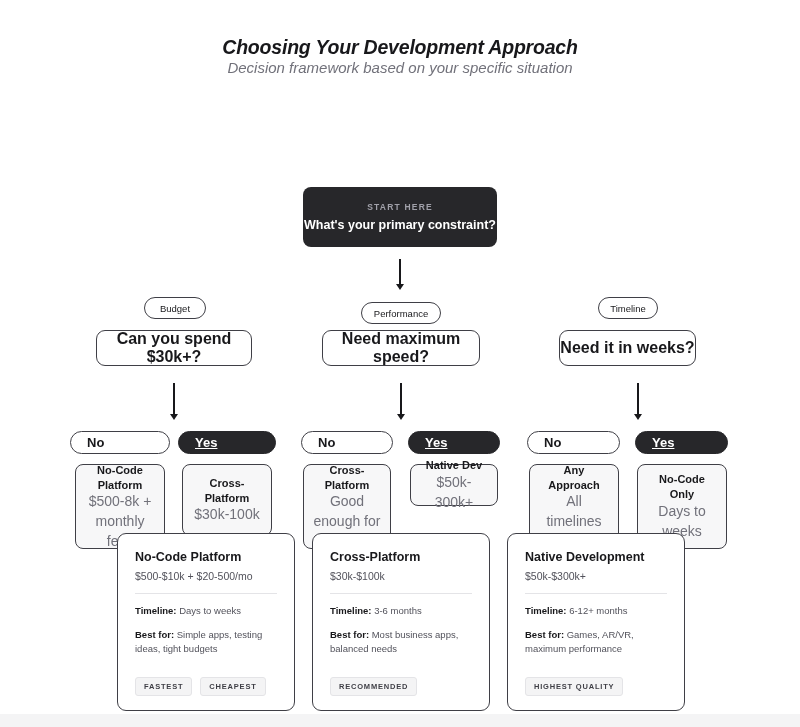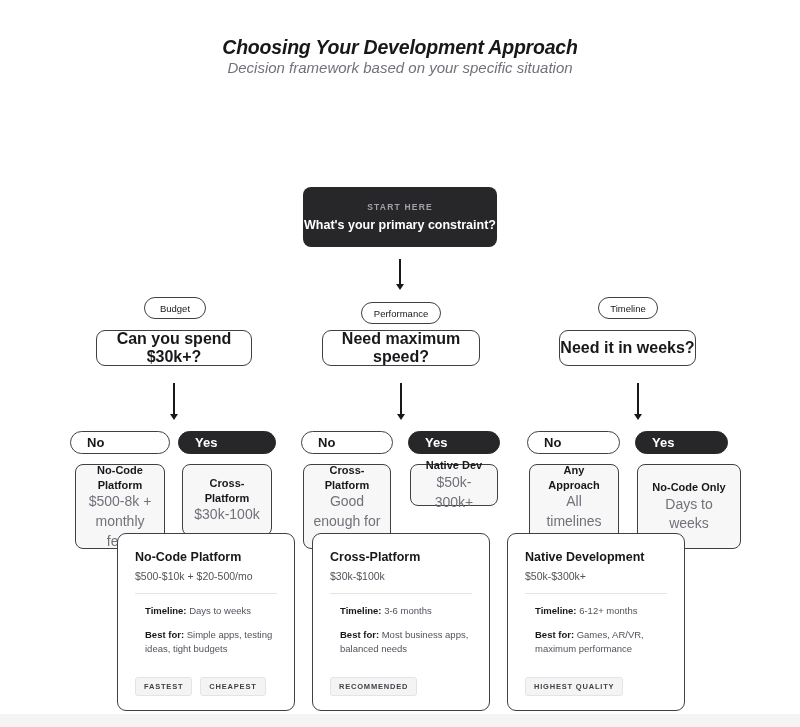--- a/index.html
+++ b/index.html
@@ -157,6 +157,7 @@
     background: #27272a;
     border: 1.4px solid #27272a;
     color: #ffffff;
+    text-decoration: underline;
   }
 
   .result-box {

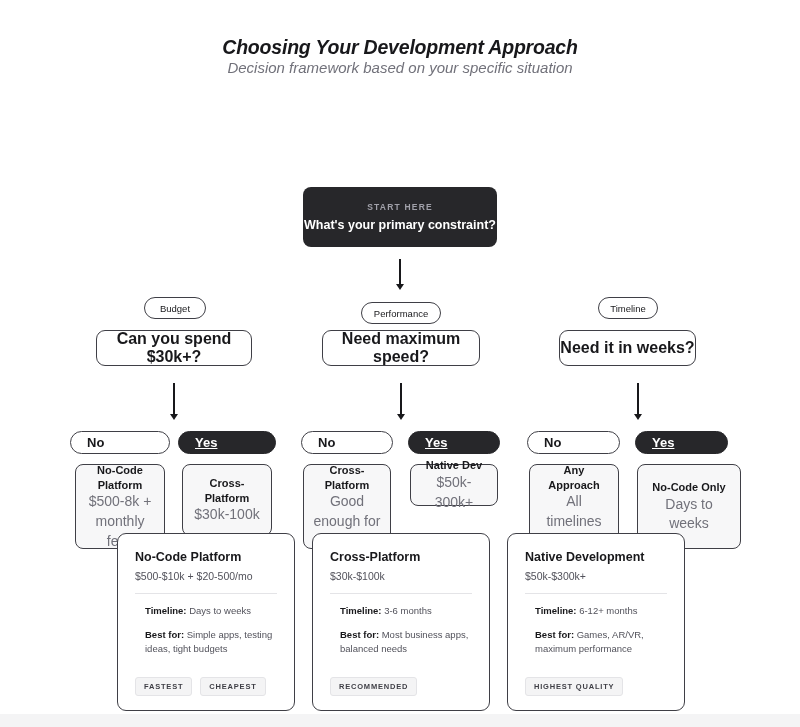--- a/index.html
+++ b/index.html
@@ -316,7 +316,7 @@
         <div class="result-sub">All timelines viable</div>
       </div>
       <div class="answer-pill yes" style="left: 635px; width: 93px;">Yes</div>
-      <div class="result-box" style="left: 637px; width: 104px; height: 85px;">
+      <div class="result-box" style="left: 637px; width: 90px; height: 85px;">
         <div class="result-title">No-Code Only</div>
         <div class="result-sub">Days to weeks</div>
       </div>

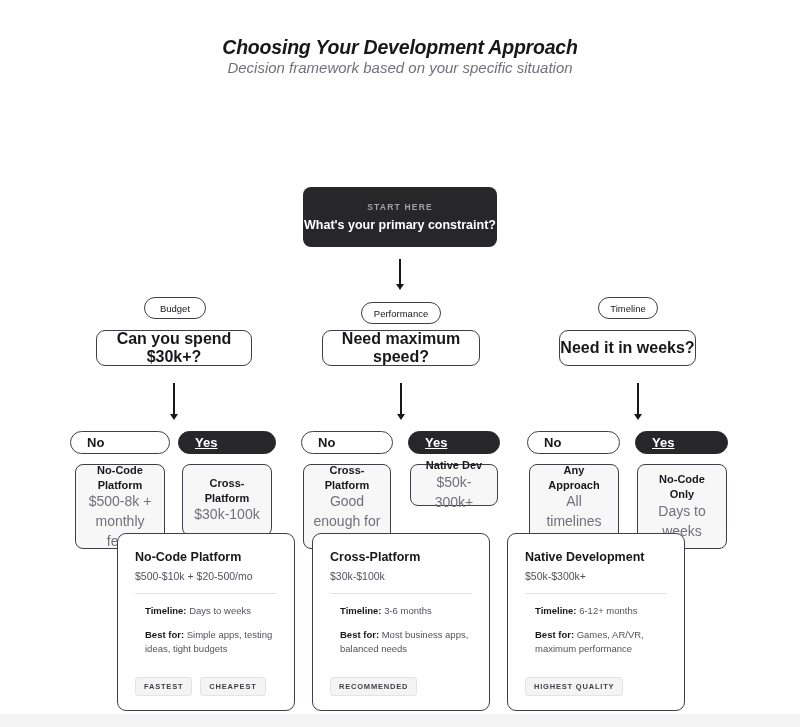--- a/index.html
+++ b/index.html
@@ -223,7 +223,6 @@
     color: #52525b;
     line-height: 1.55;
     margin-bottom: 9px;
-    margin-left: 10px;
   }
   .card-line b {
     color: #18181b;

